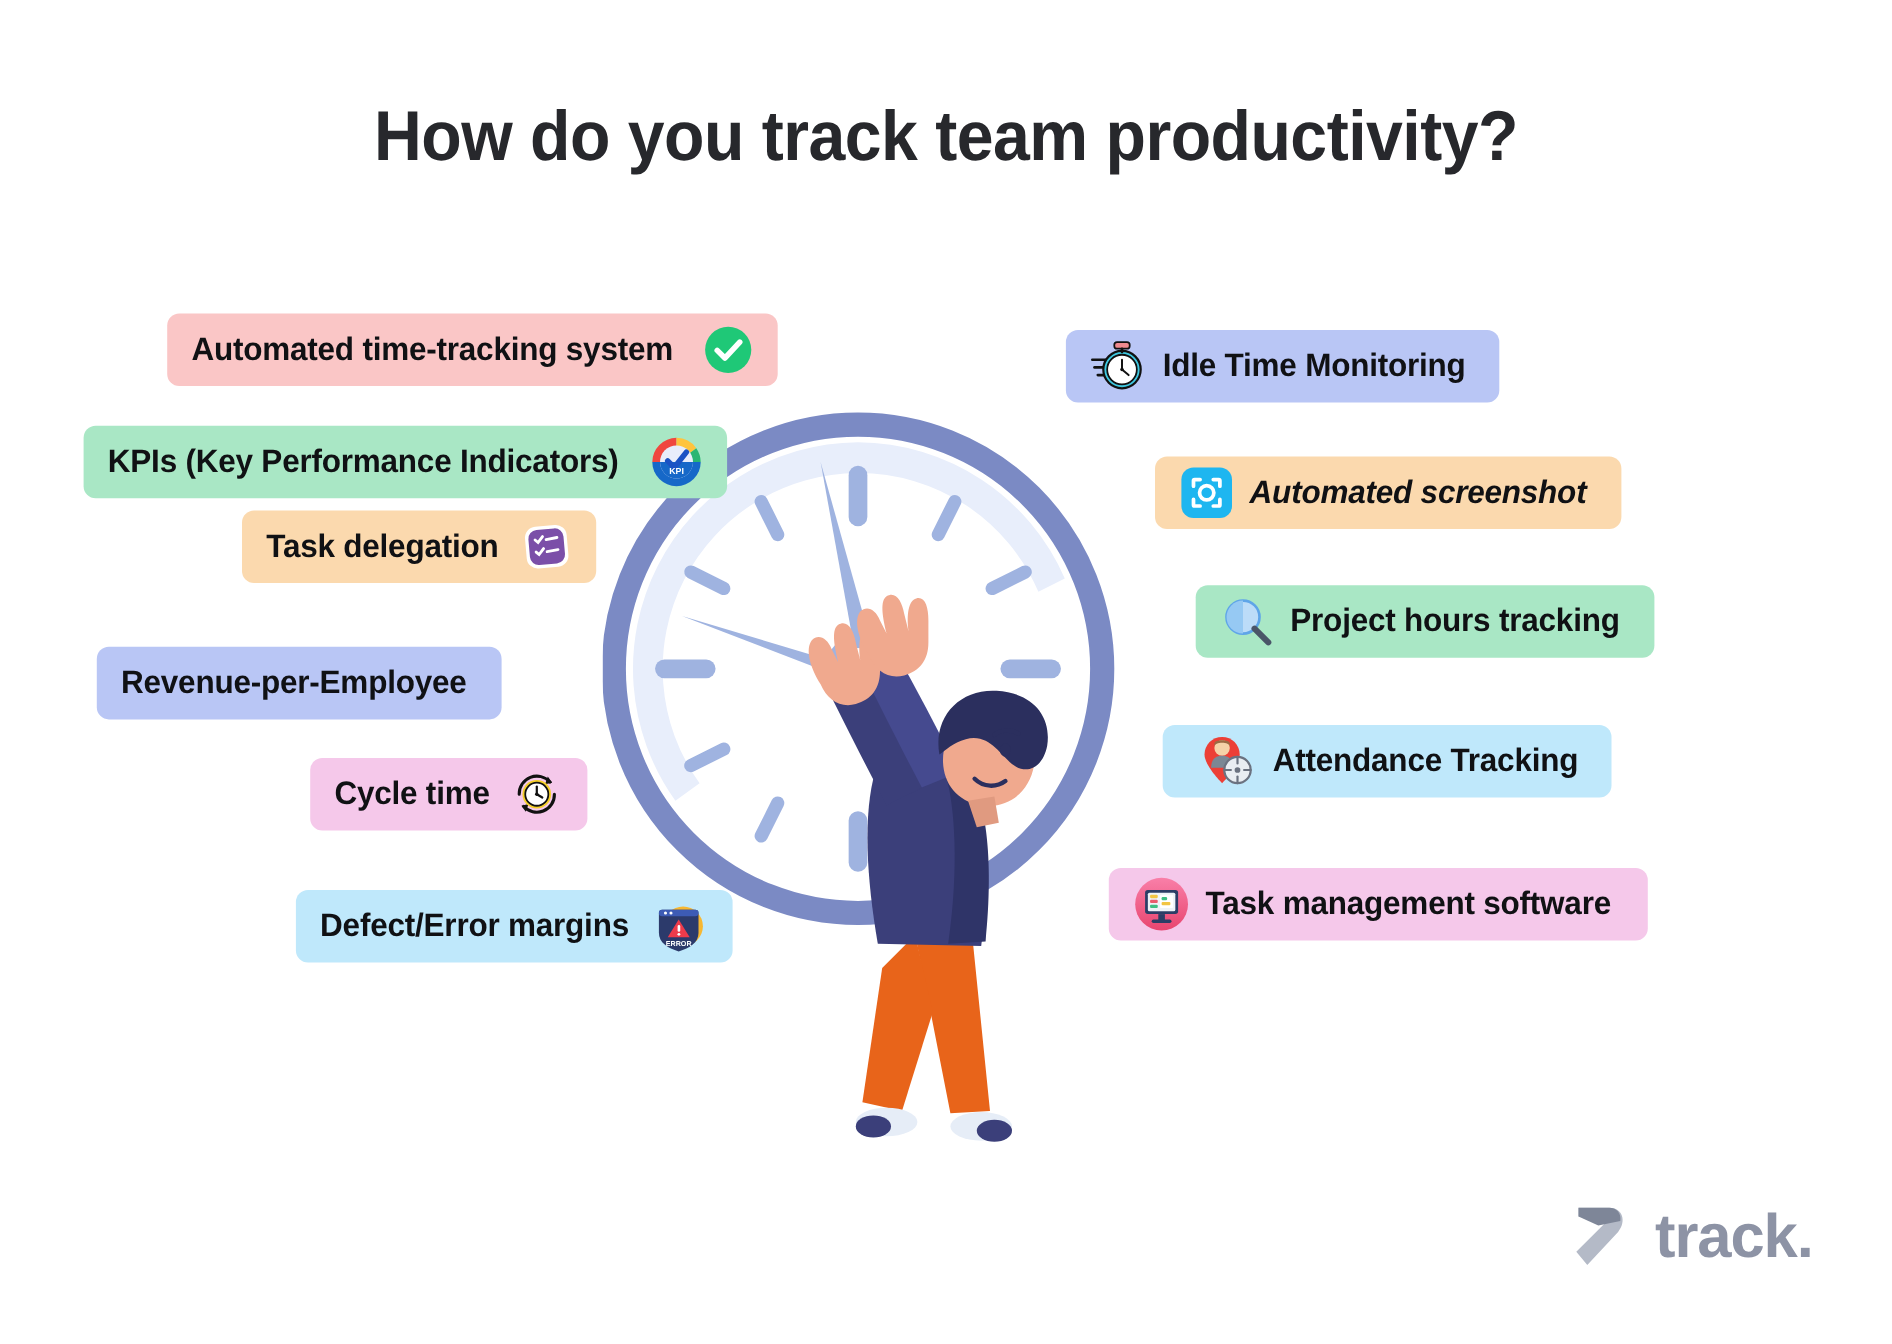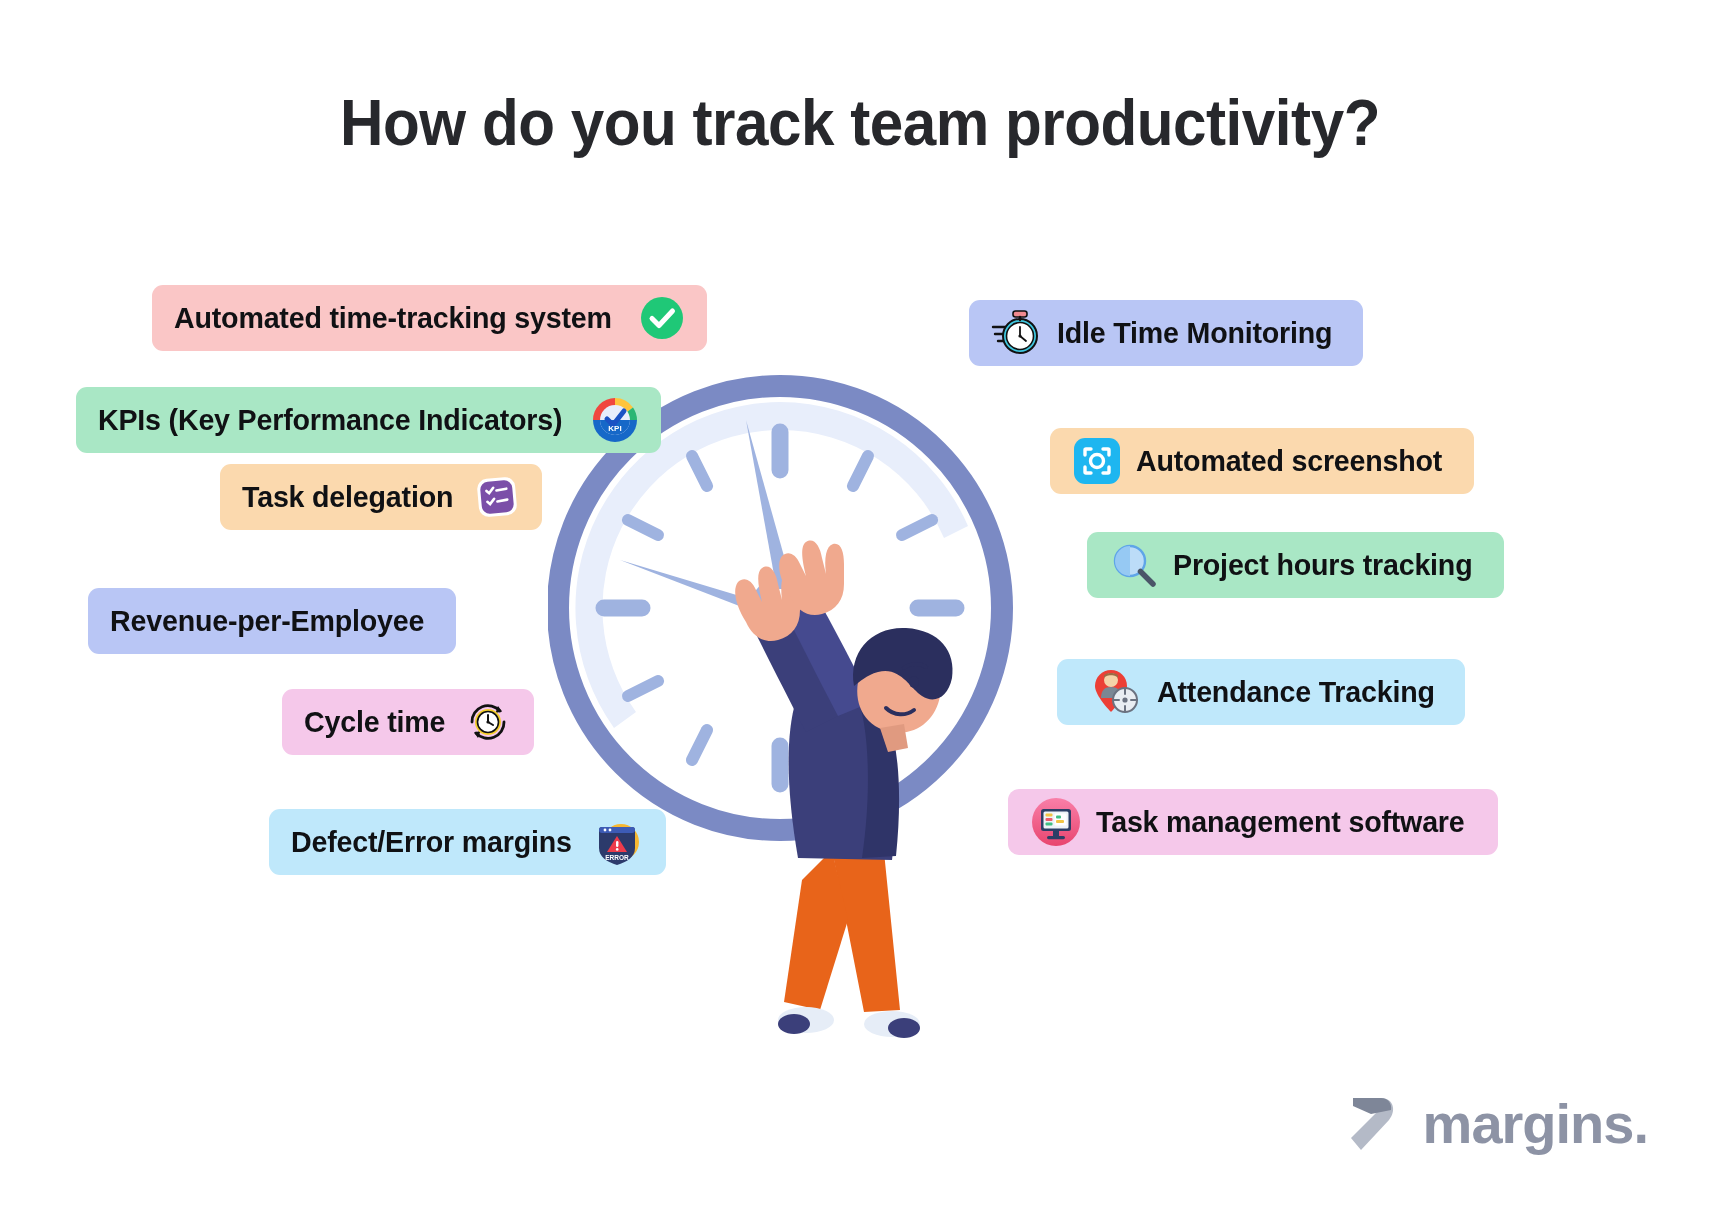--- a/index.html
+++ b/index.html
@@ -66,7 +66,7 @@
 
   
   #pill-idle-time    { left: 924px;  top: 300px; margin-left: 45px; }
-  #pill-screenshot   { left: 1050px; top: 428px; }
+  #pill-screenshot   { left: 1050px; top: 415px; font-style: italic; }
   #pill-project-hrs  { left: 1087px; top: 532px; }
   #pill-attendance   { left: 1057px; top: 659px; padding-left: 34px; }
   #pill-task-mgmt    { left: 1008px; top: 789px; }

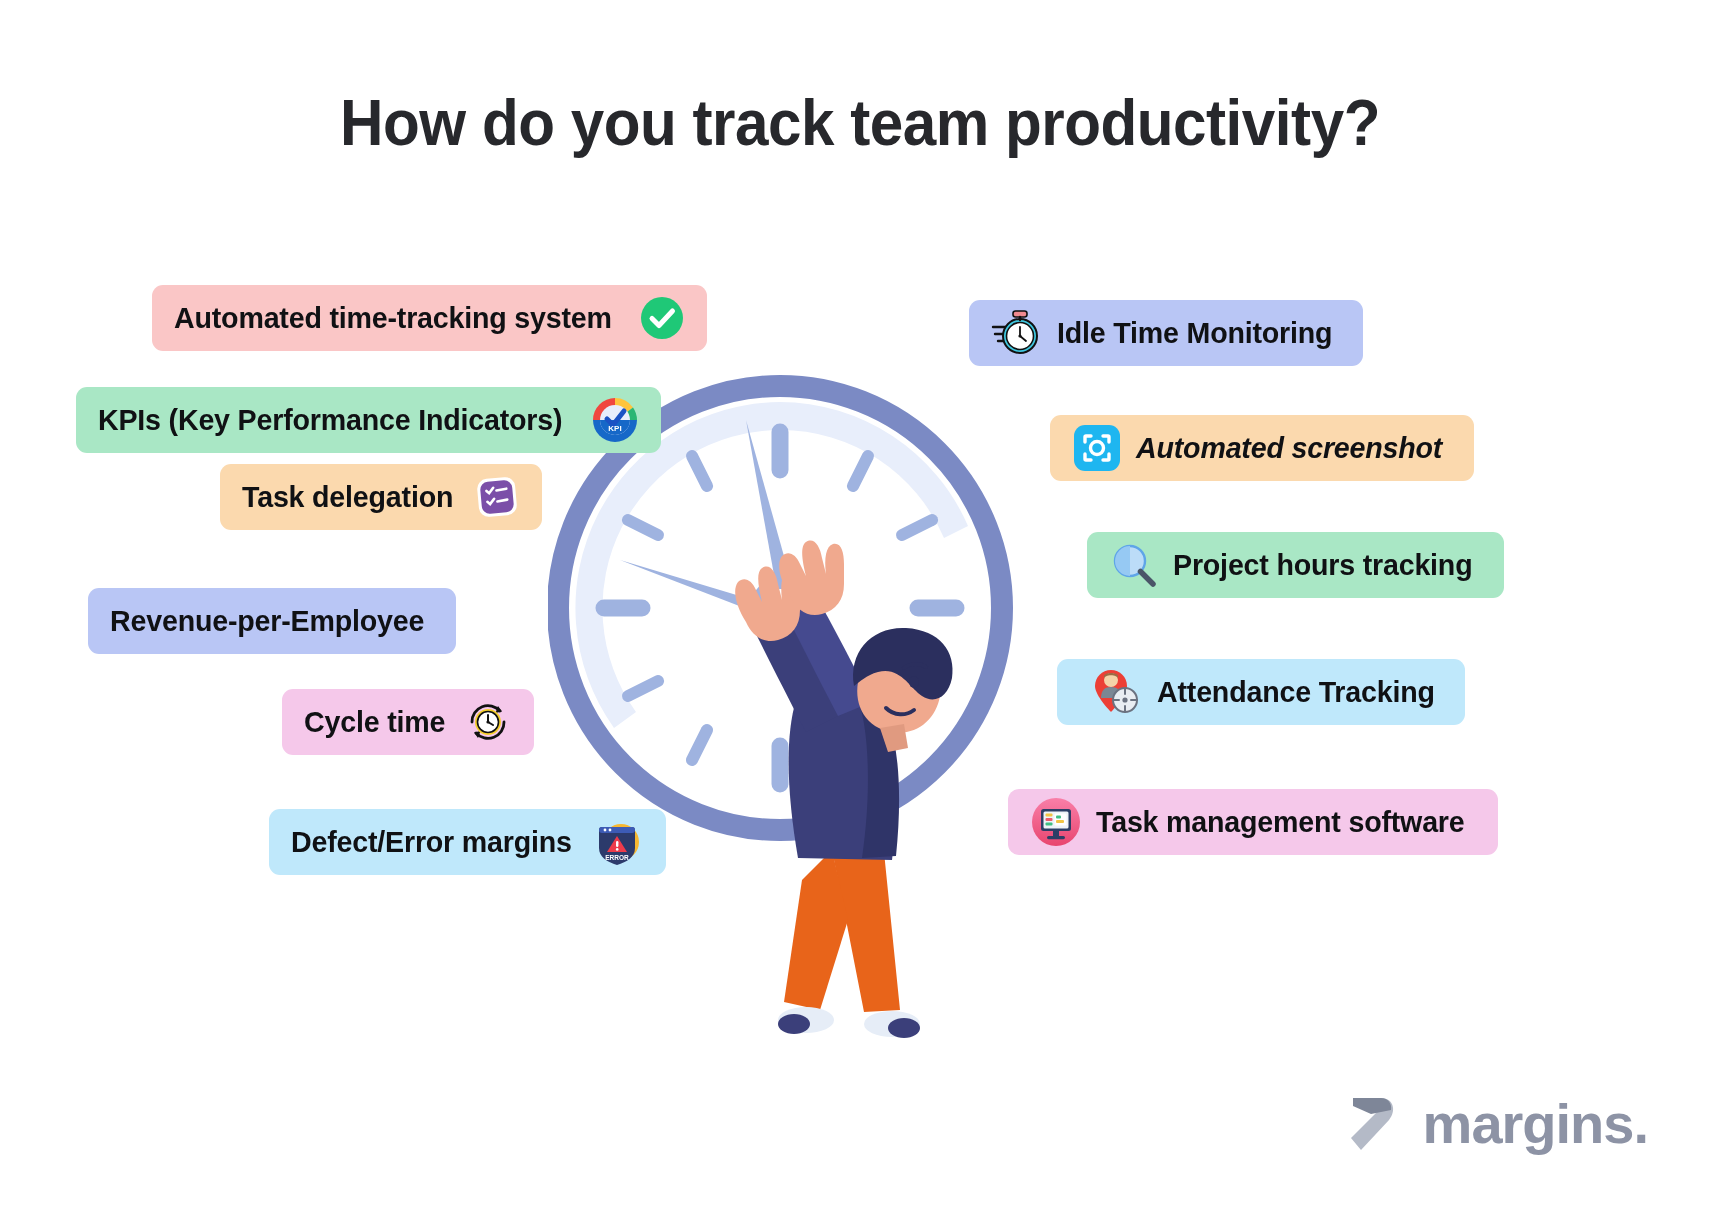--- a/index.html
+++ b/index.html
@@ -324,7 +324,7 @@
       <path d="M6 4 L34 4 C46 4 50 16 42 26 L14 56 L4 44 L30 18 C33 14 32 12 28 12 L6 12 Z" fill="#b4bac7"></path>
       <path d="M6 4 L34 4 C41 4 45 9 44 16 L24 20 L6 12 Z" fill="#7e8698"></path>
     </svg>
-    <span class="wordmark">margins.</span>
+    <span class="wordmark">track.</span>
   </div>
 
 </div>

